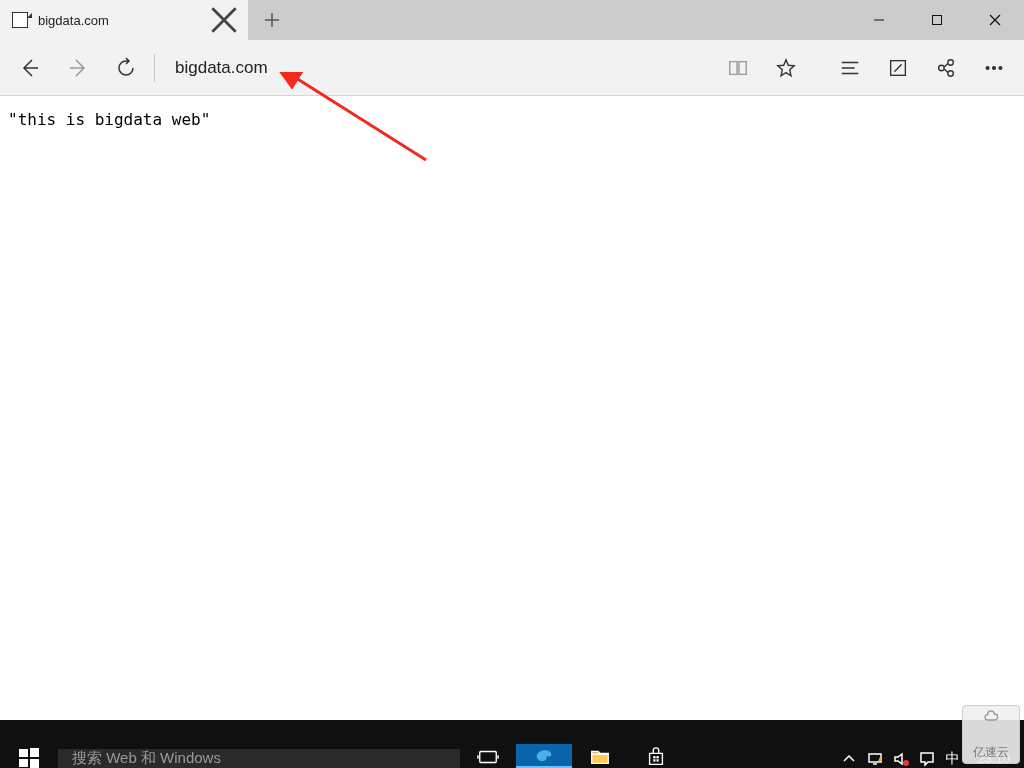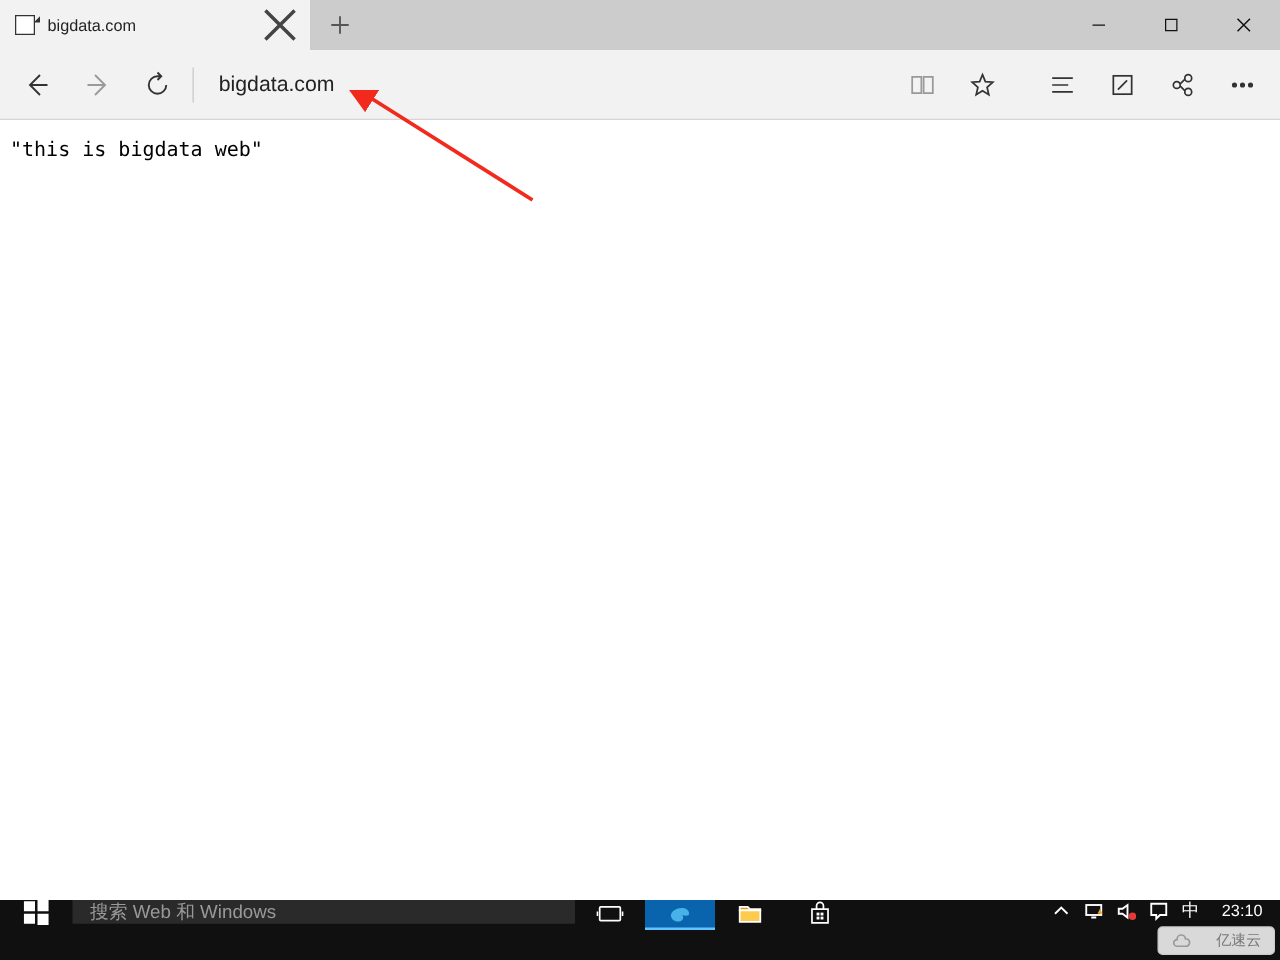--- a/index.html
+++ b/index.html
@@ -148,7 +148,7 @@
       height: 48px;
       background: #101010;
       display: flex;
-      align-items: flex-start;
+      align-items: flex-end;
       color: #fff;
     }
     .start-btn {

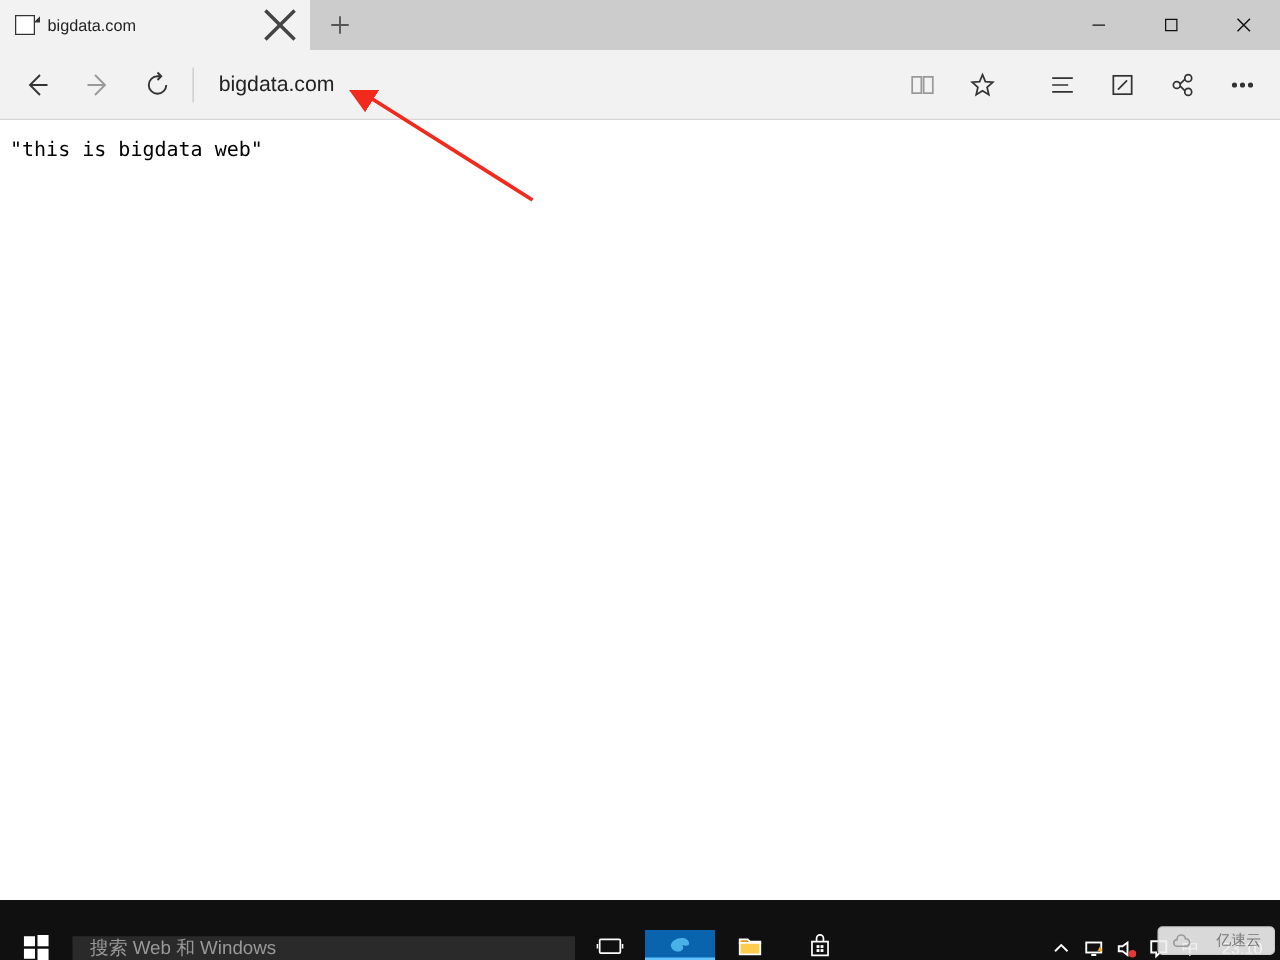--- a/index.html
+++ b/index.html
@@ -200,6 +200,7 @@
       display: flex;
       align-items: center;
       gap: 20px;
+      flex-direction: column;
     }
     .watermark svg { width: 16px; height: 16px; stroke:#999; fill:none; stroke-width:2;}
 

